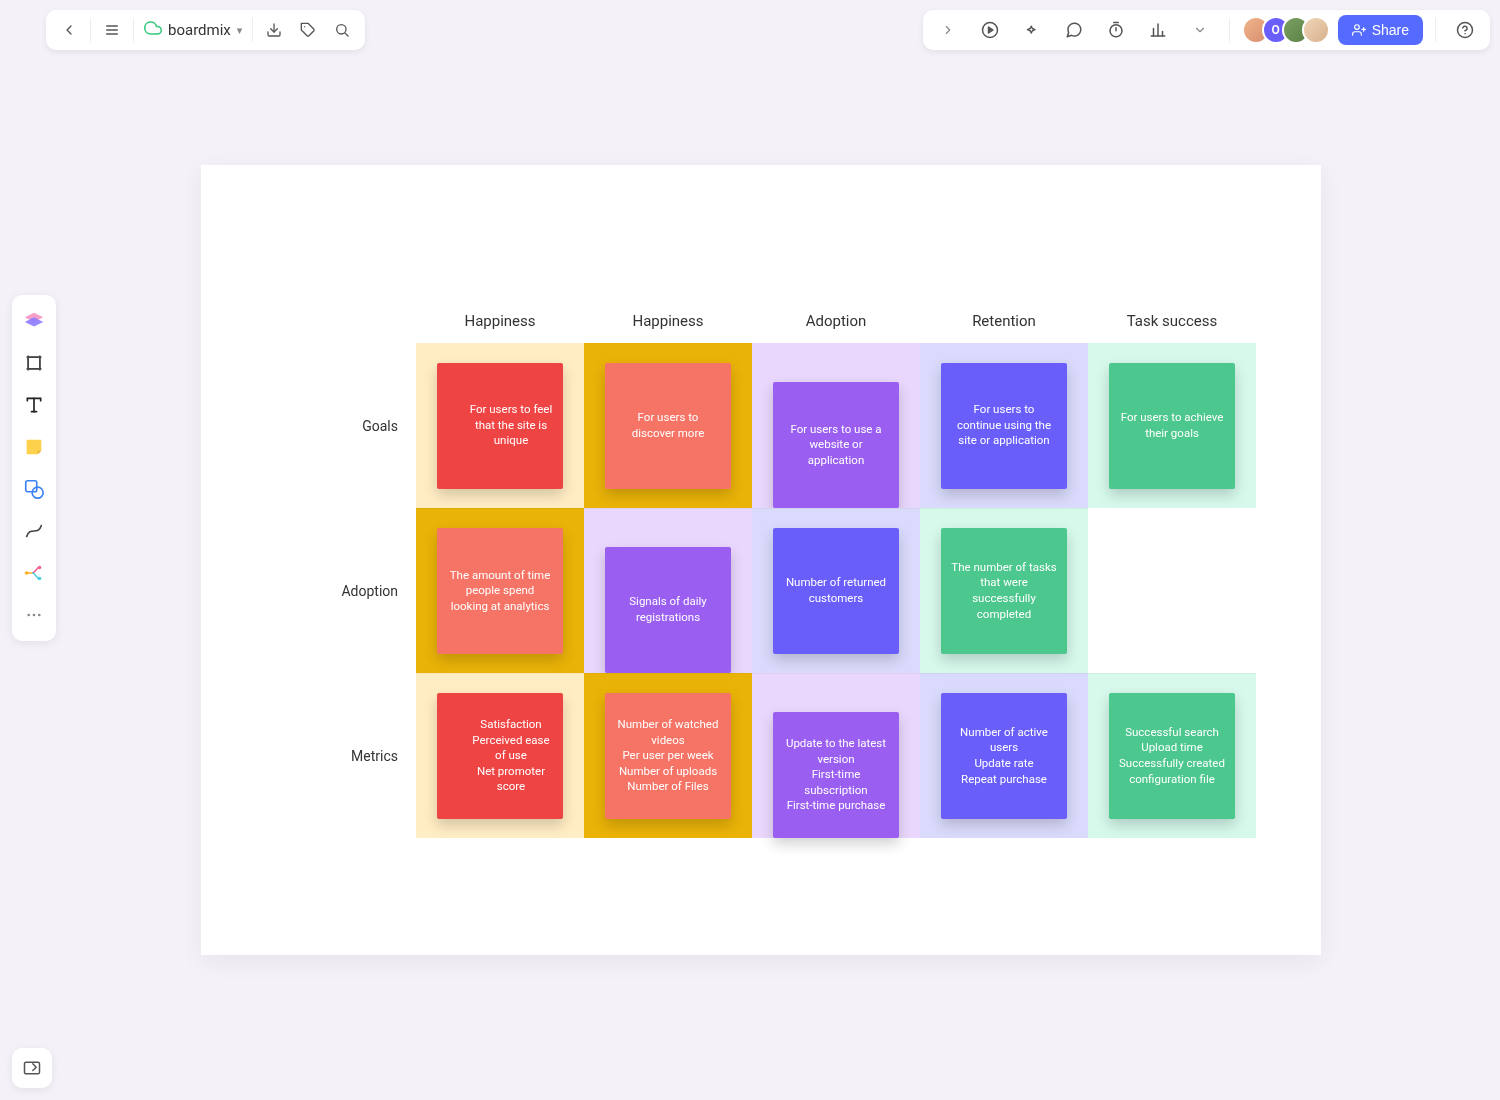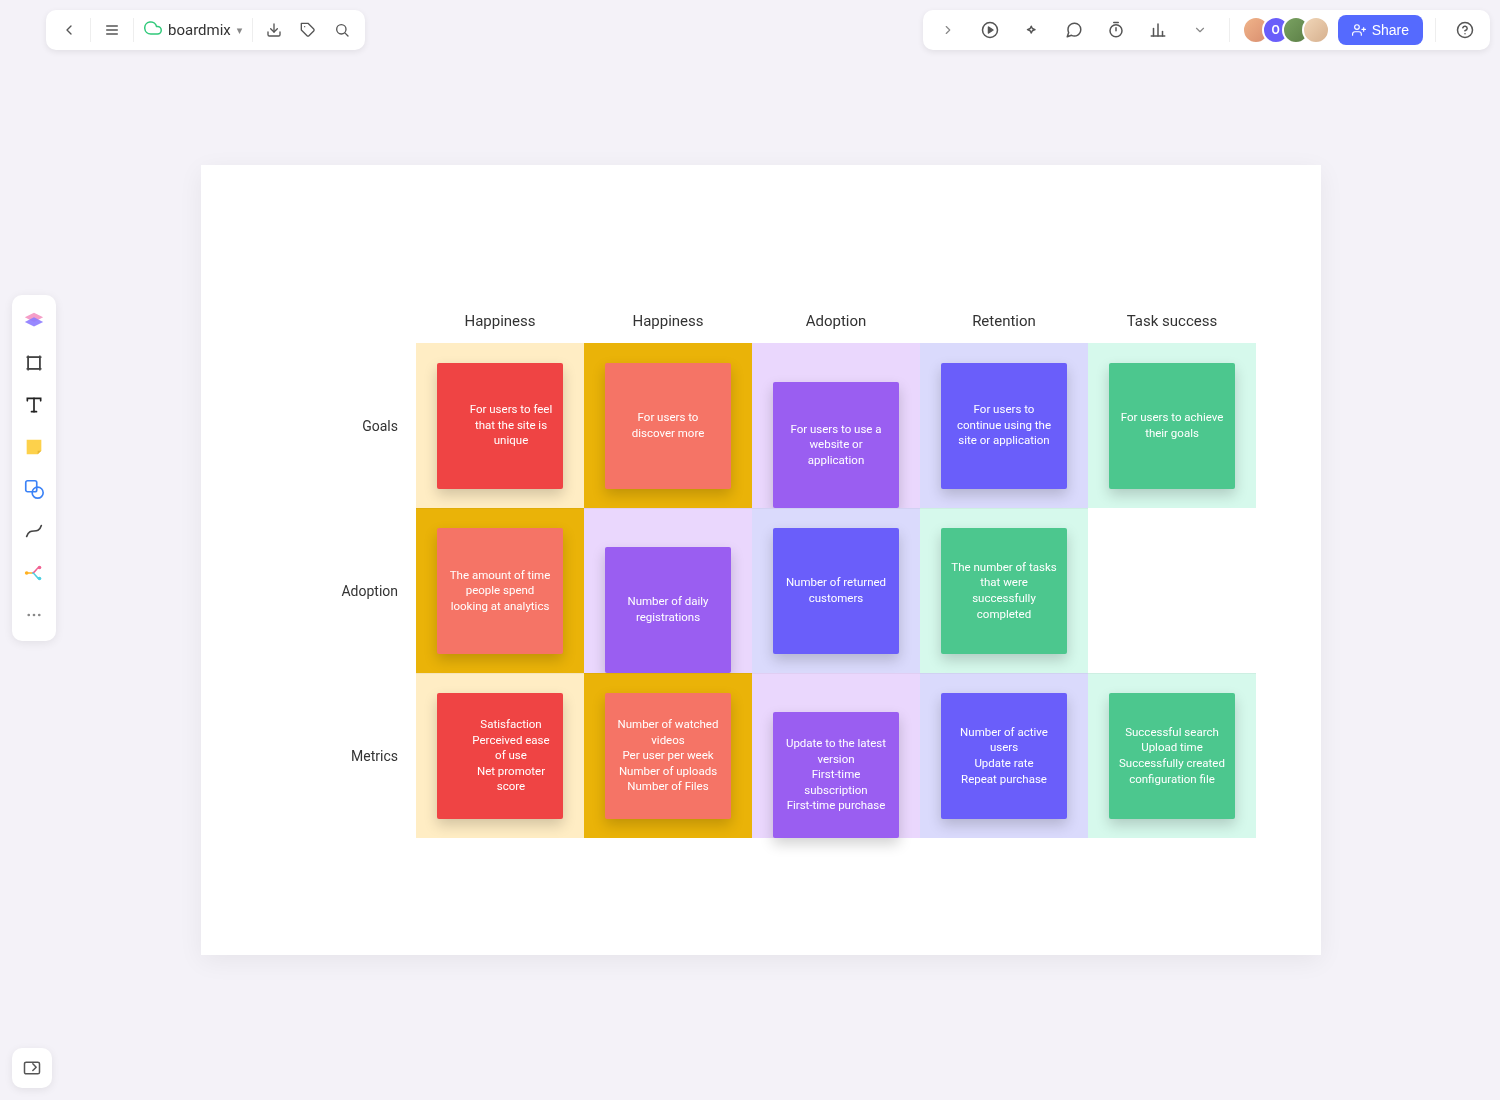--- a/index.html
+++ b/index.html
@@ -276,7 +276,7 @@
           <div class="sticky s1">The amount of time people spend looking at analytics</div>
         </div>
       <div class="cell col2">
-          <div class="sticky s2">Number of daily registrations</div>
+          <div class="sticky s2">Signals of daily registrations</div>
         </div>
       <div class="cell col3">
           <div class="sticky s3">Number of returned customers</div>

